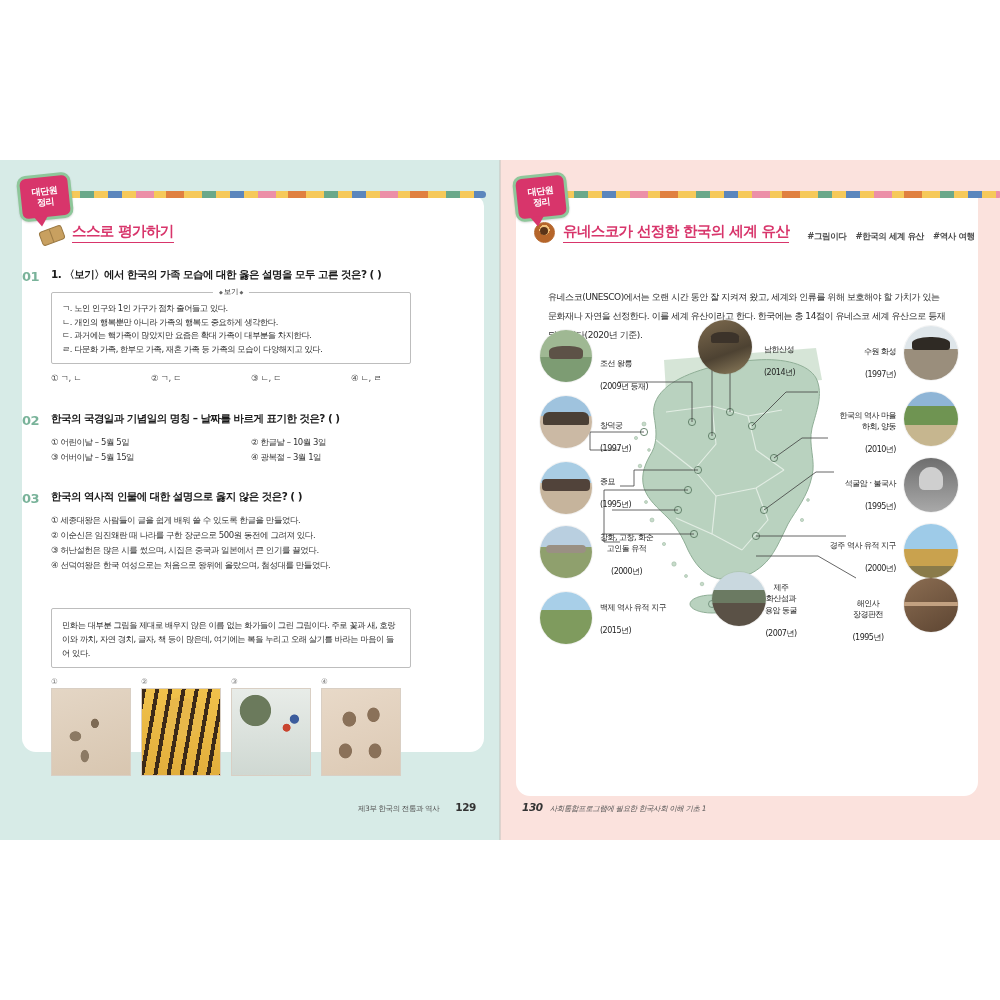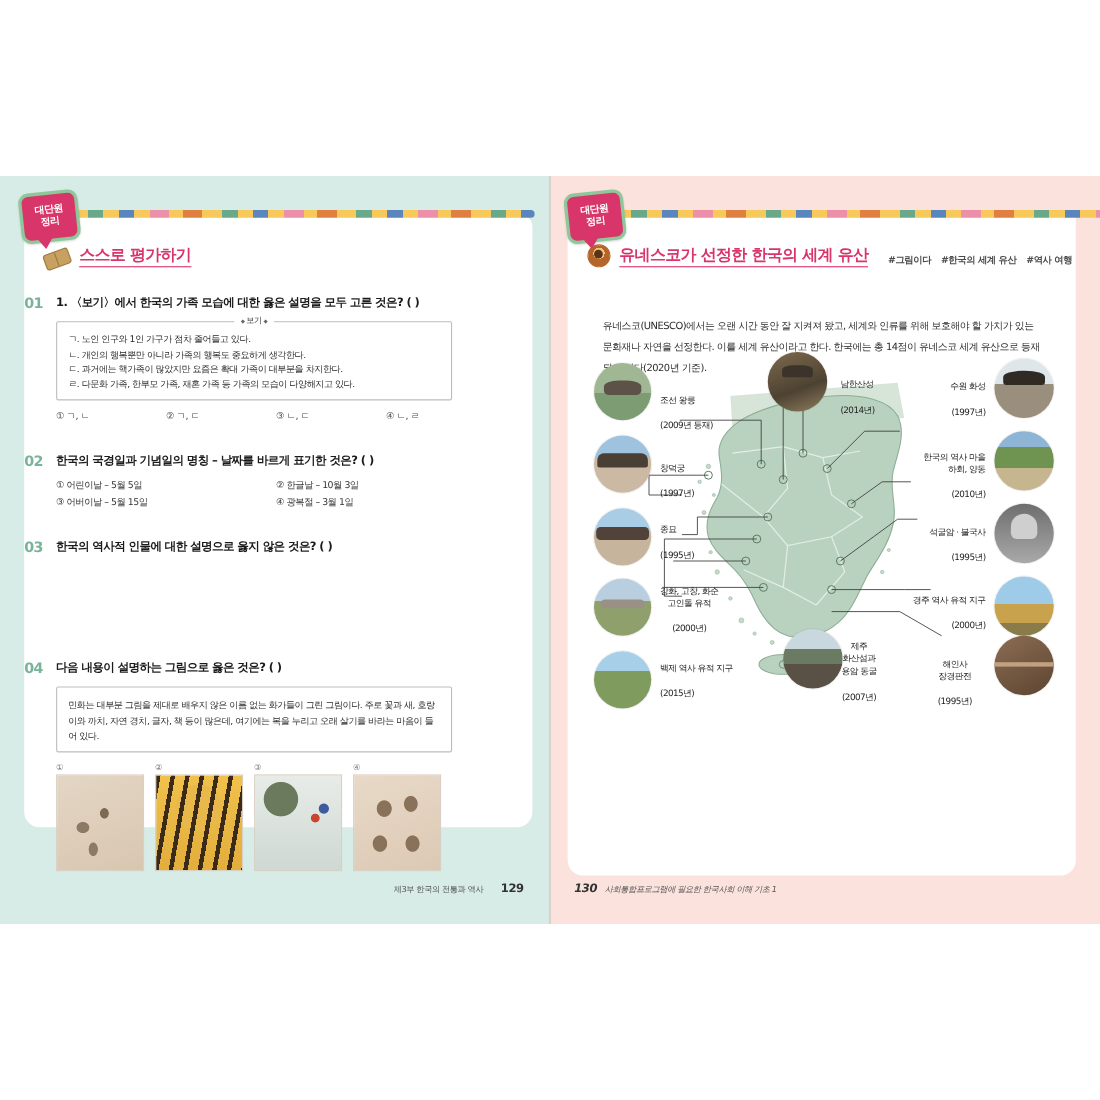--- a/index.html
+++ b/index.html
@@ -273,6 +273,12 @@
         <span class="q-num">03</span>
         <span class="q-text">한국의 역사적 인물에 대한 설명으로 옳지 않은 것은?   (      )</span>
       </div>
+      <div class="choice-list">
+        <span>① 세종대왕은 사람들이 글을 쉽게 배워 쓸 수 있도록 한글을 만들었다.</span>
+        <span>② 이순신은 임진왜란 때 나라를 구한 장군으로 500원 동전에 그려져 있다.</span>
+        <span>③ 허난설헌은 많은 시를 썼으며, 시집은 중국과 일본에서 큰 인기를 끌었다.</span>
+        <span>④ 선덕여왕은 한국 여성으로는 처음으로 왕위에 올랐으며, 첨성대를 만들었다.</span>
+      </div>
     </div>
 
     <div class="q" style="top:440px;">

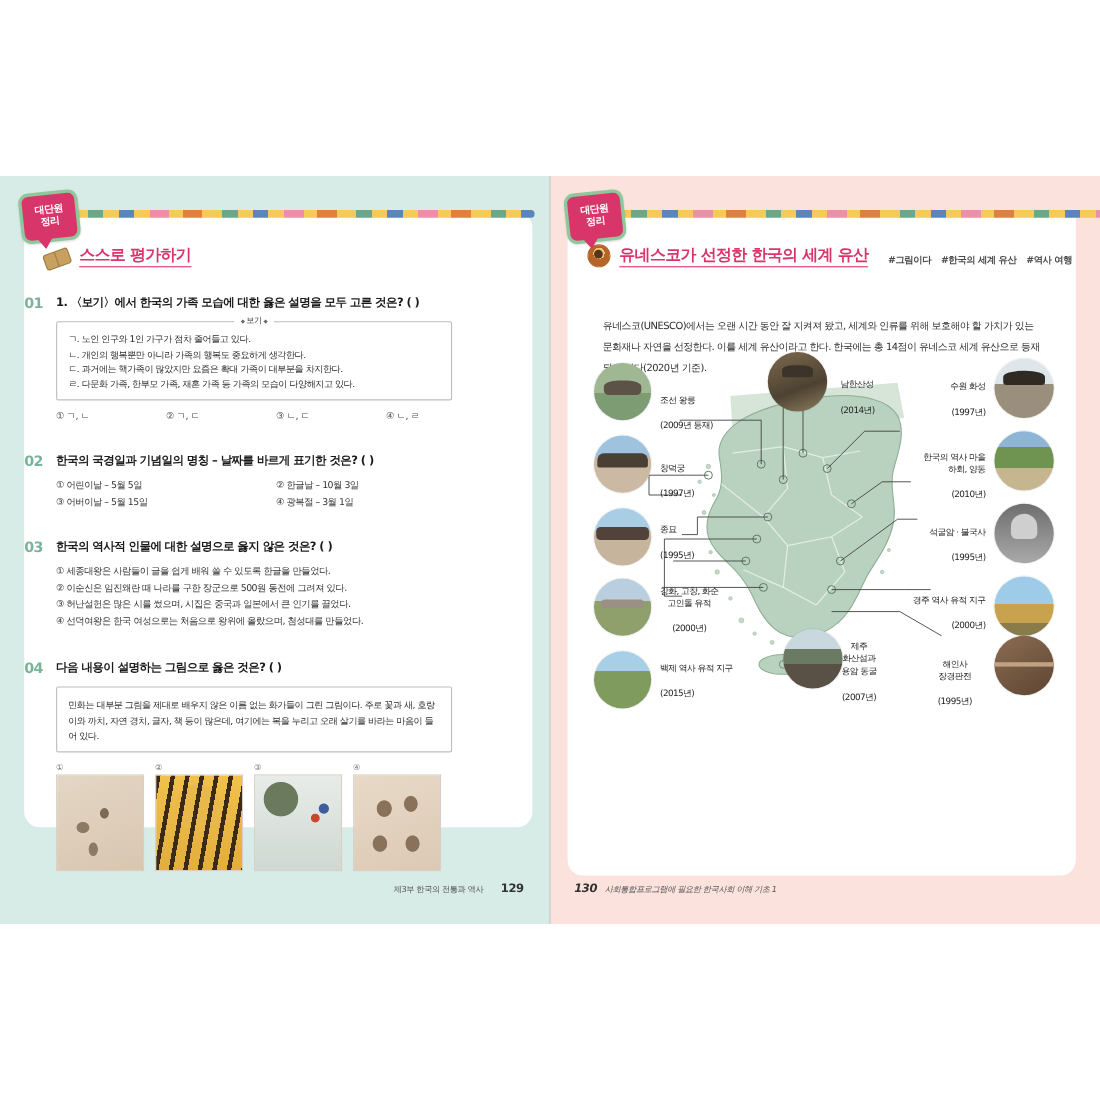--- a/index.html
+++ b/index.html
@@ -282,10 +282,6 @@
     </div>
 
     <div class="q" style="top:440px;">
-      <div class="q-head">
-        <span class="q-num">04</span>
-        <span class="q-text">다음 내용이 설명하는 그림으로 옳은 것은?   (      )</span>
-      </div>
       <div class="boxed">
         <div class="para">민화는 대부분 그림을 제대로 배우지 않은 이름 없는 화가들이 그린 그림이다. 주로 꽃과 새, 호랑이와 까치, 자연 경치, 글자, 책 등이 많은데, 여기에는 복을 누리고 오래 살기를 바라는 마음이 들어 있다.</div>
       </div>

